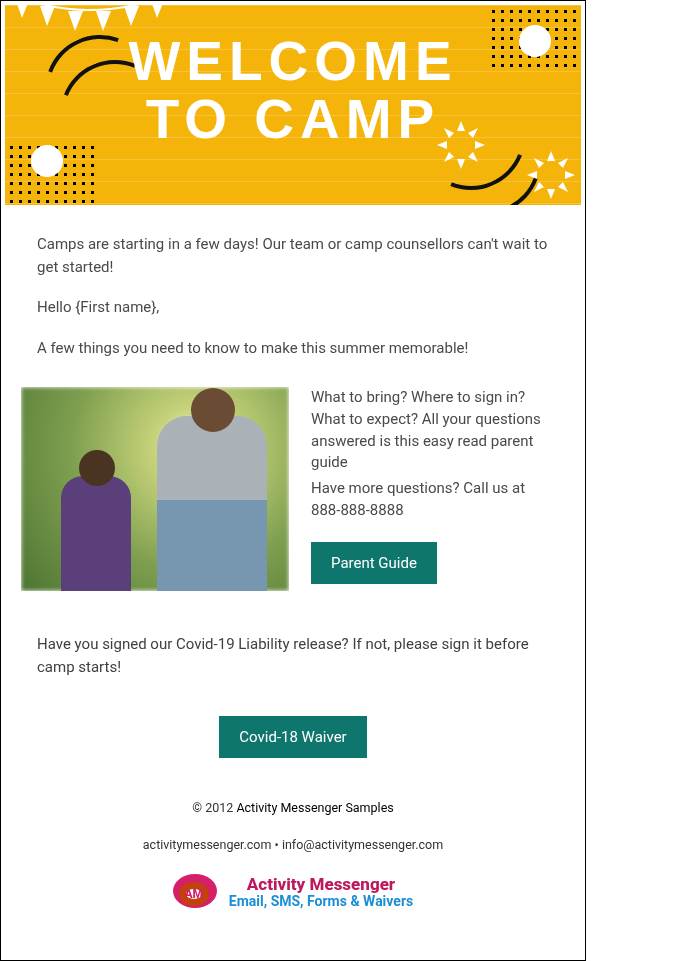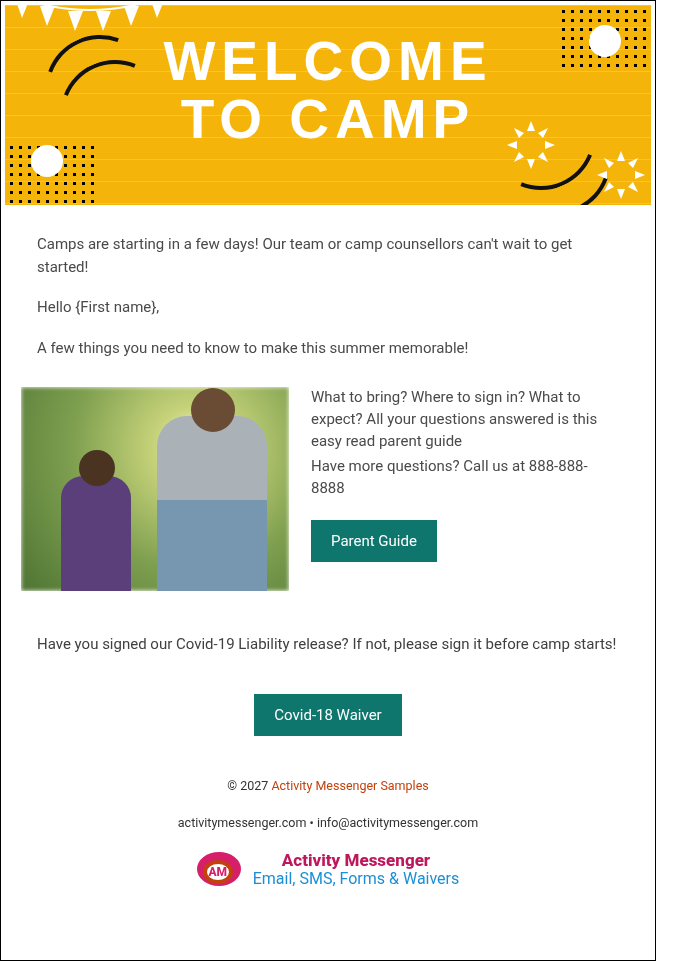--- a/index.html
+++ b/index.html
@@ -11,7 +11,7 @@
   }
   .page {
     border: 1px solid #000;
-    width: 656px;
+    width: 586px;
     height: 961px;
     position: relative;
     overflow: hidden;

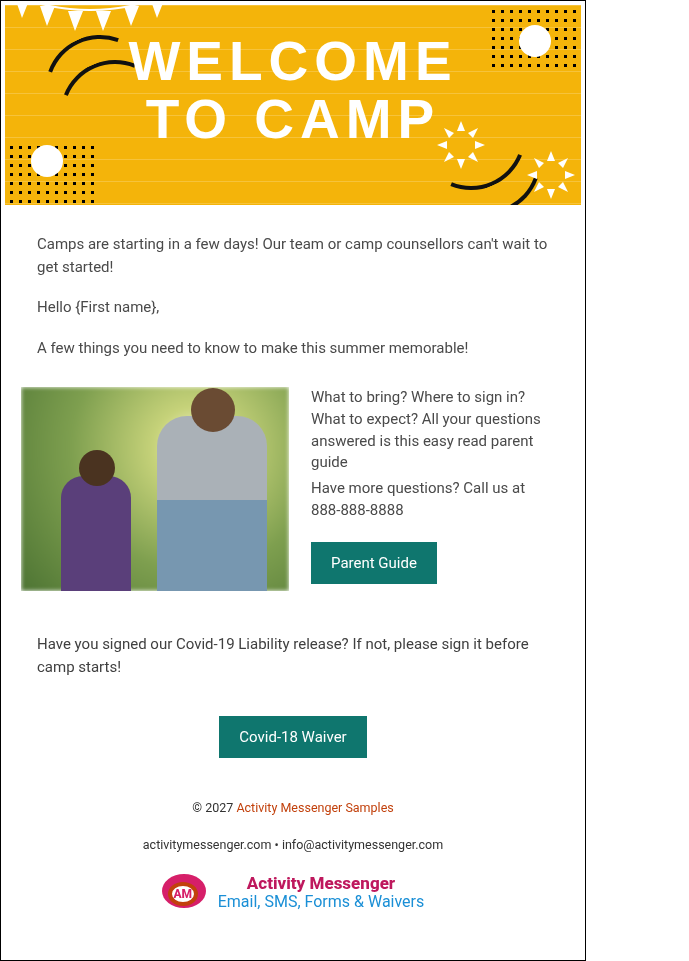--- a/index.html
+++ b/index.html
@@ -296,7 +296,7 @@
 
     <div class="footer">
       <div class="line">
-        <span>© 2027 </span><a href="#">Activity Messenger Samples</a>
+        <span>© 2012 </span><a href="#">Activity Messenger Samples</a>
       </div>
       <div class="line">
         <span>activitymessenger.com</span><span> • </span><span>info@activitymessenger.com</span>

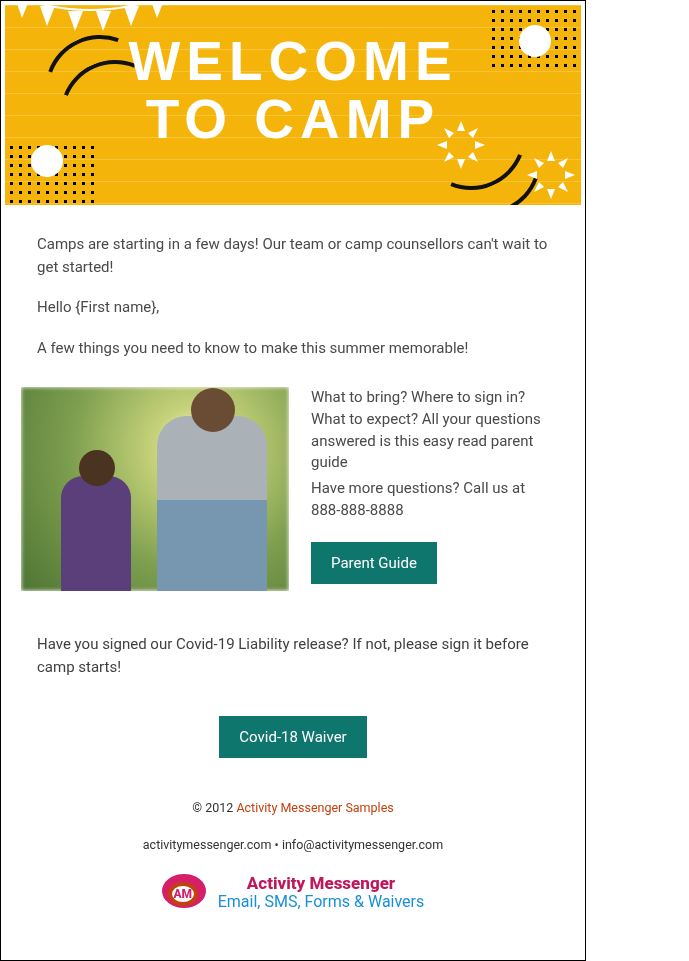--- a/index.html
+++ b/index.html
@@ -182,7 +182,7 @@
     padding: 8px 0 0 0;
   }
   .footer .line { margin: 8px 0 22px 0; }
-  .footer a { color: #c2410c; text-decoration: none; margin-top: 34px; }
+  .footer a { color: #000000; text-decoration: none; margin-top: 34px; }
   .logo-row {
     display: flex;
     justify-content: center;

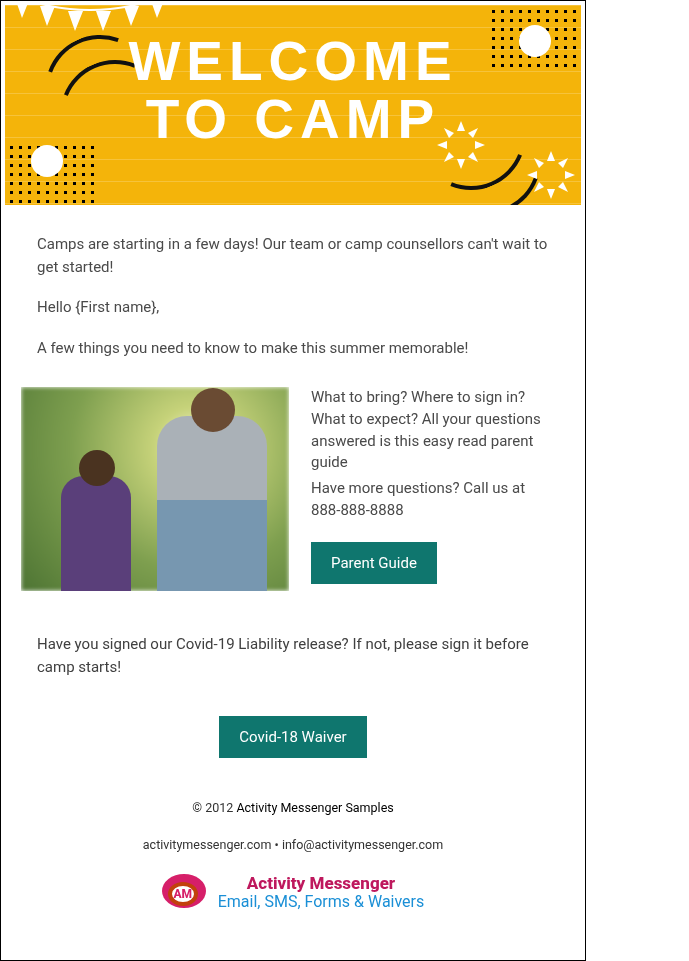--- a/index.html
+++ b/index.html
@@ -205,7 +205,7 @@
     background: #fff;
     display:flex; align-items:center; justify-content:center;
     color:#d61f69; font-weight:800; font-size:12px;
-    border: 4px solid #c2410c;
+    border: 7px solid #c2410c;
   }
   .logo-text .t1 {
     color: #be185d; font-weight: 800; font-size: 17px; line-height: 1;

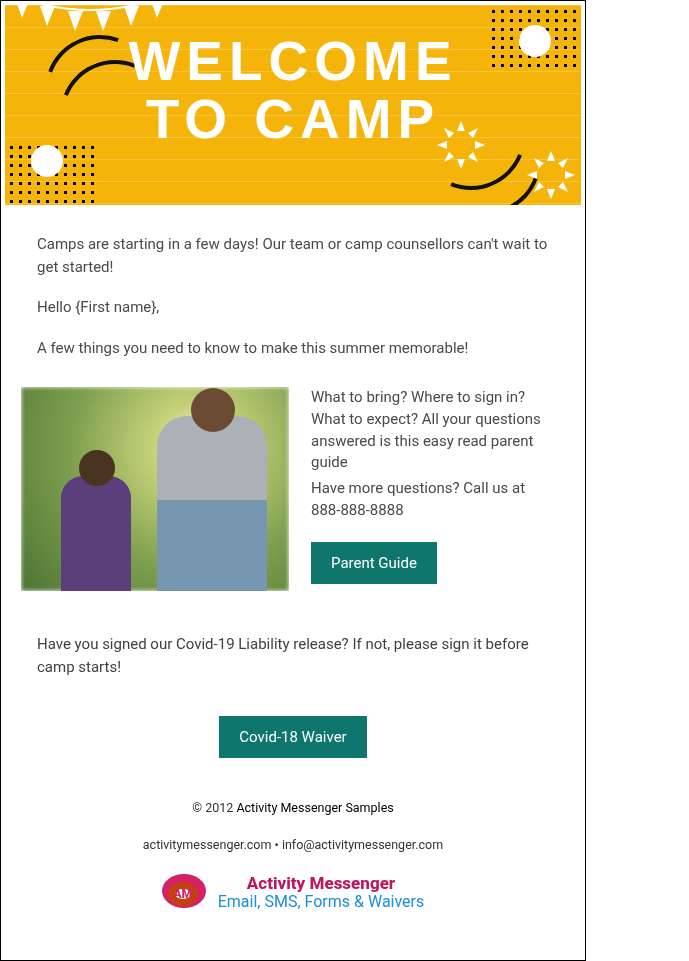--- a/index.html
+++ b/index.html
@@ -211,7 +211,7 @@
     color: #be185d; font-weight: 800; font-size: 17px; line-height: 1;
   }
   .logo-text .t2 {
-    color: #1a8fd6; font-weight: 400; font-size: 16px; line-height: 1.2;
+    color: #1a8fd6; font-weight: 700; font-size: 14px; line-height: 1.2;
   }
 </style>
 </head>

